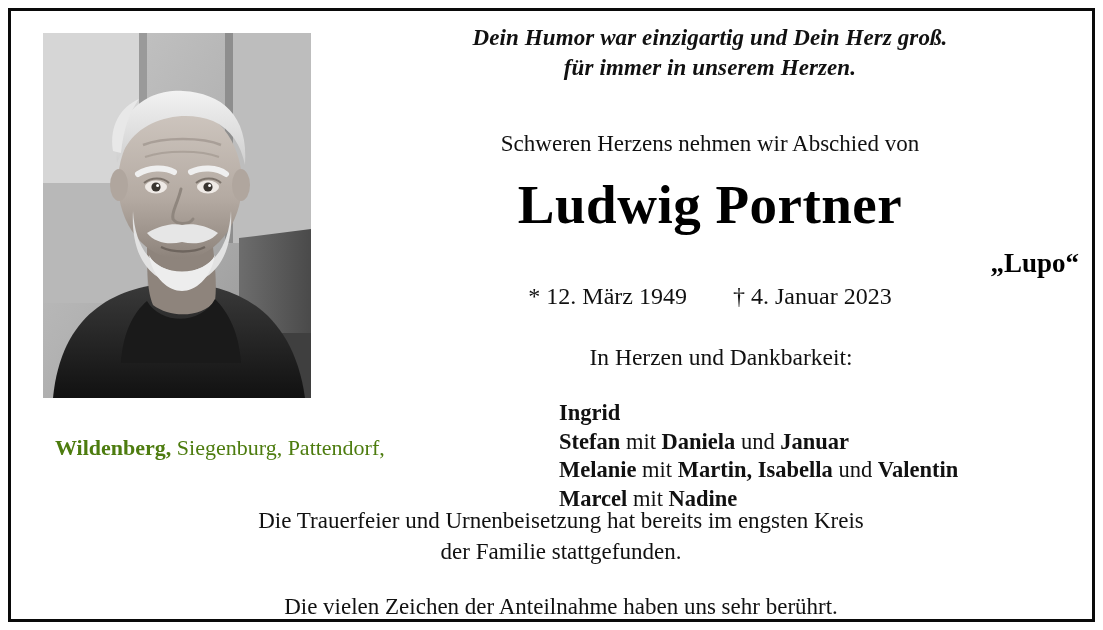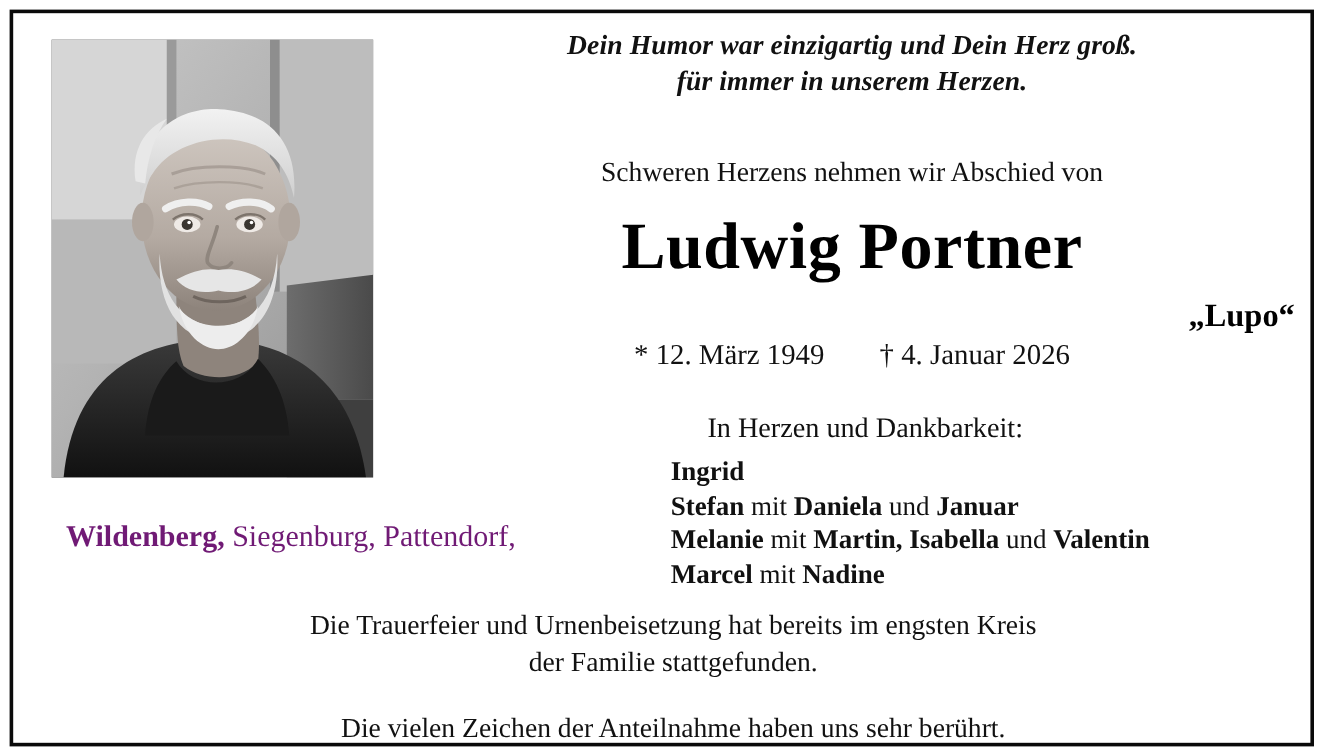--- a/index.html
+++ b/index.html
@@ -258,7 +258,7 @@
     <div class="dates">
       <span>* 12. März 1949</span>
       <span class="gap"></span>
-      <span>† 4. Januar 2026</span>
+      <span>† 4. Januar 2023</span>
     </div>
 
     <div class="grat-head">In Herzen und Dankbarkeit:</div>

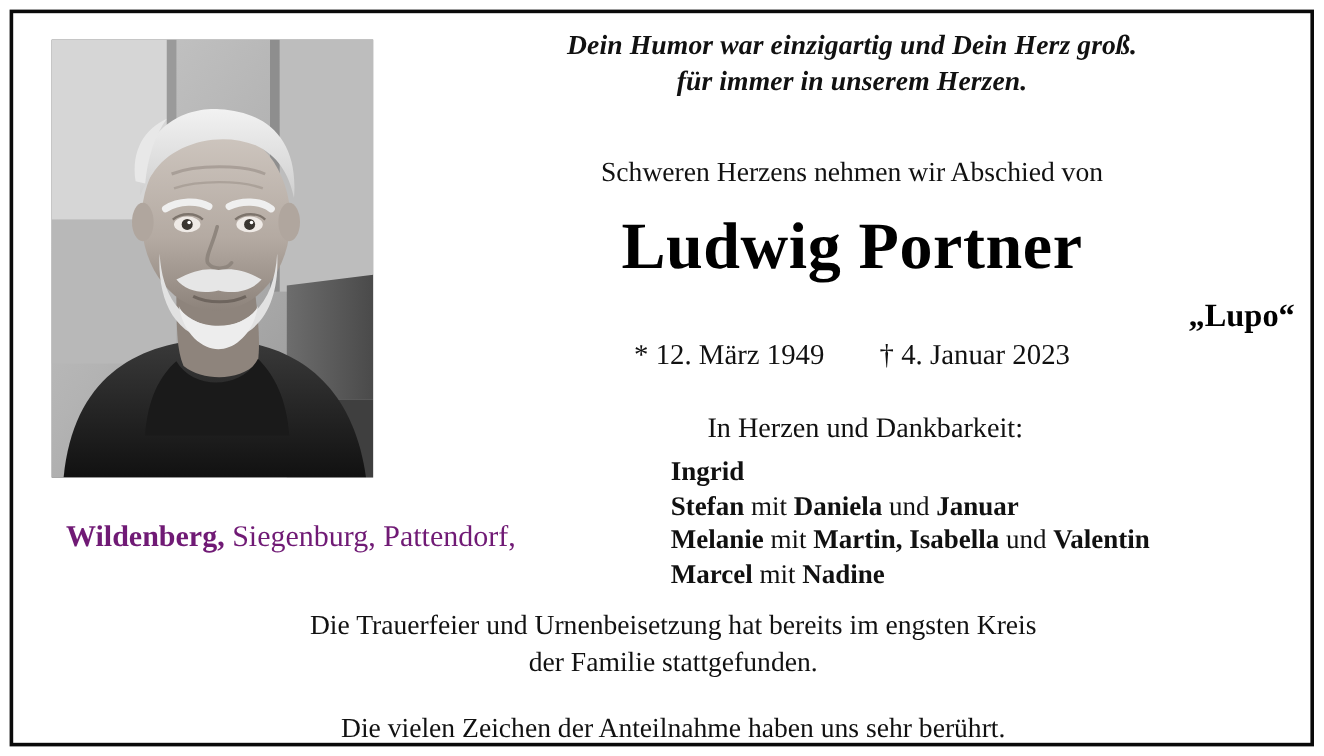--- a/index.html
+++ b/index.html
@@ -123,7 +123,7 @@
   .family {
     position: absolute;
     left: 548px;
-    top: 368px;
+    top: 388px;
     width: 520px;
     font-size: 22.5px;
     line-height: 28.5px;

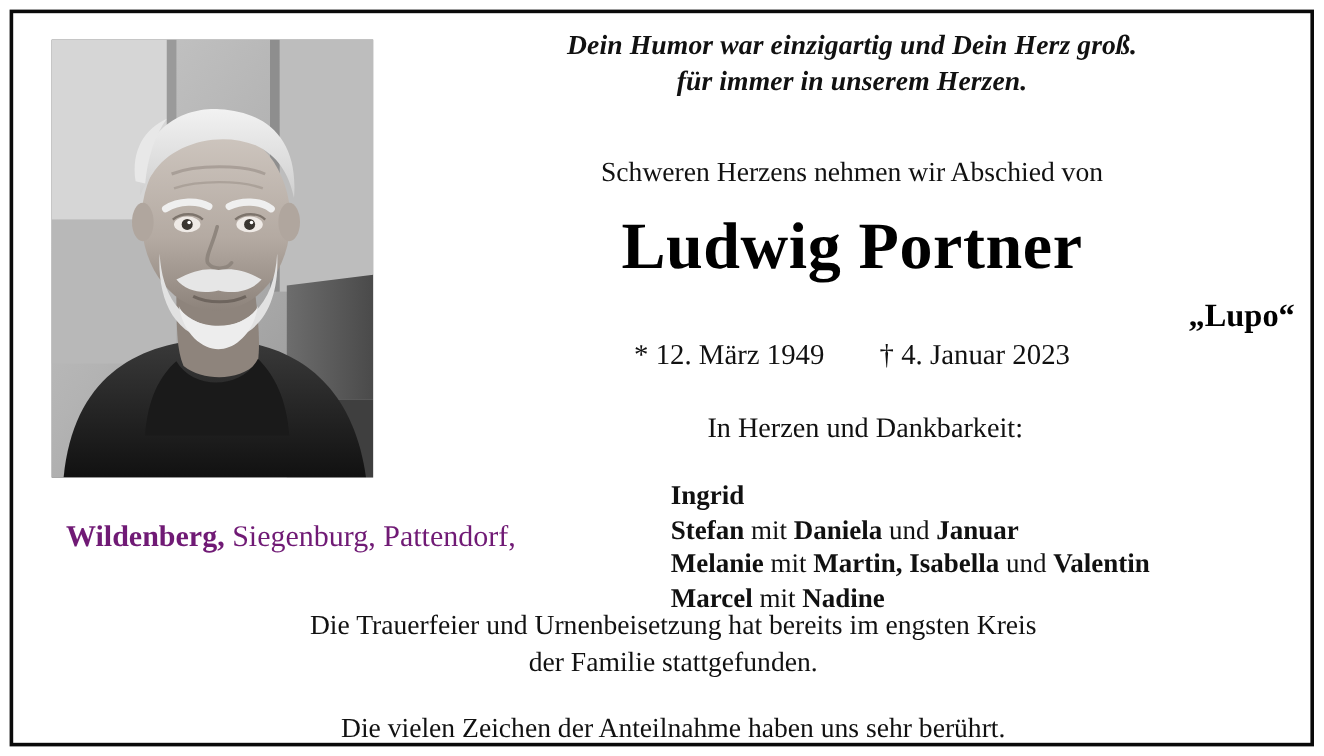--- a/index.html
+++ b/index.html
@@ -137,9 +137,9 @@
     left: 44px;
     top: 422px;
     width: 470px;
-    font-size: 25px;
+    font-size: 22px;
     line-height: 29px;
-    color: #701a75;
+    color: #4d7c0f;
     text-align: left;
   }
   .place b { font-weight: bold; }

